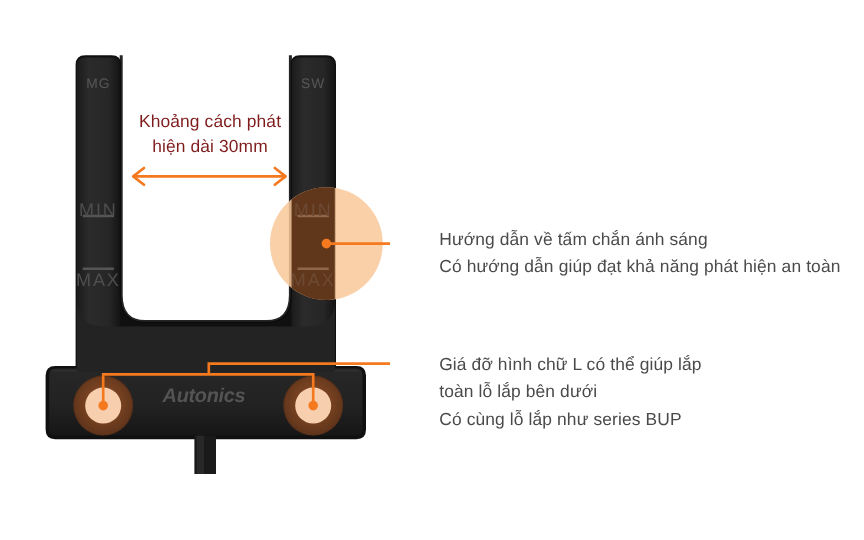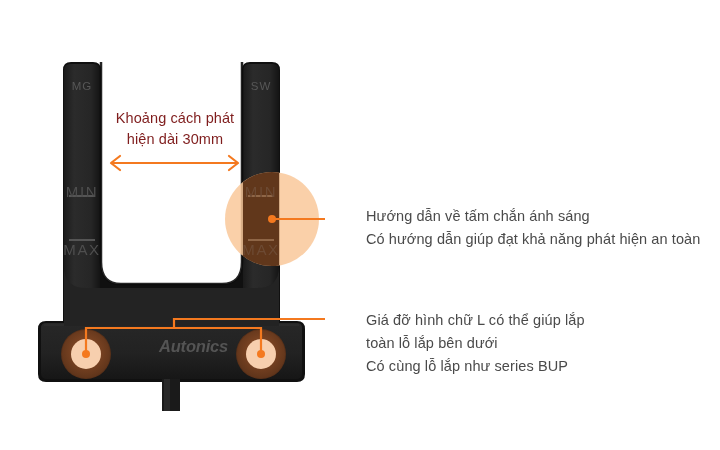--- a/index.html
+++ b/index.html
@@ -18,7 +18,7 @@
 
   #stage {
     position: absolute;
-    left: 0; top: 16px;
+    left: 0; top: 0;
     width: 720px;
     height: 316px;
   }

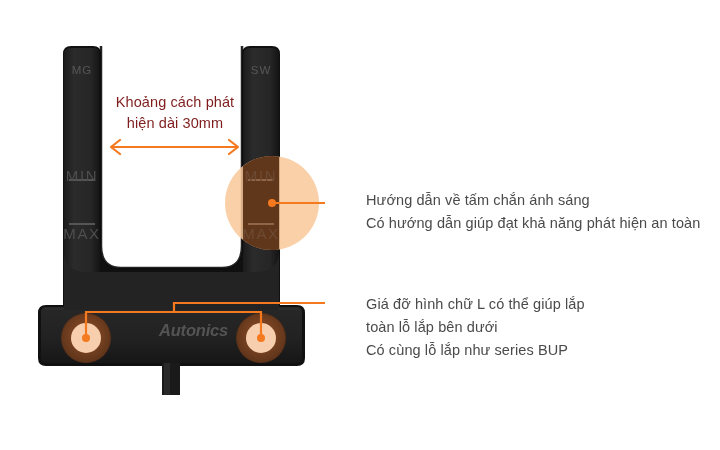--- a/index.html
+++ b/index.html
@@ -90,7 +90,7 @@
     left: 112px;
     top: 321px;
     width: 116px;
-    text-align: right;
+    text-align: center;
     color: #545454;
     font-size: 16.5px;
     font-weight: bold;

